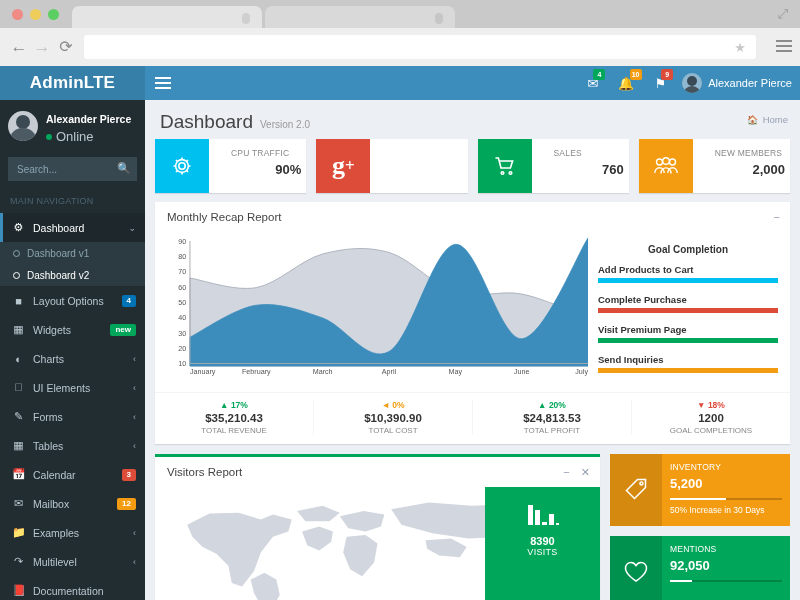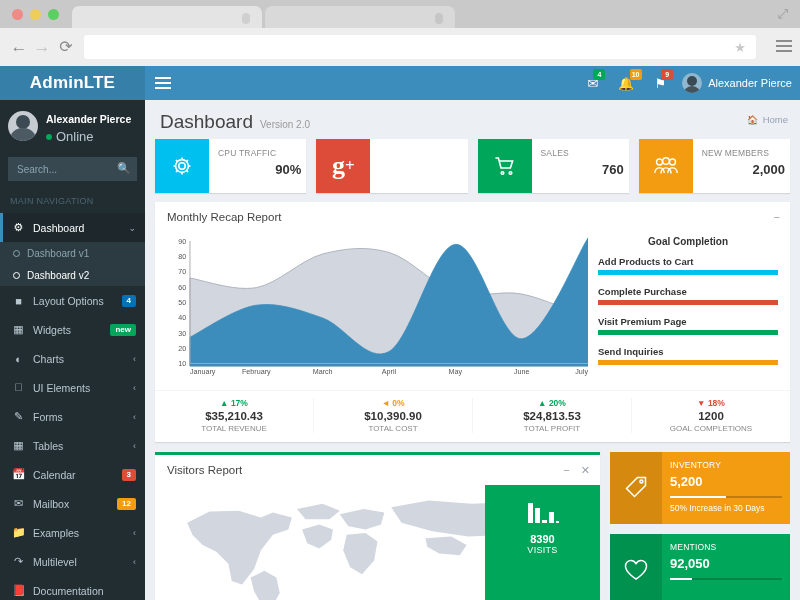--- a/index.html
+++ b/index.html
@@ -140,7 +140,7 @@
   }
   .ib-icon { width:54px; flex:0 0 54px; display:flex; align-items:center; justify-content:center; color:#fff; font-size:22px; }
   .ib-content { flex:1 1 auto; min-width:0; padding:9px 5px 0 9px; }
-  .ib-text { font-size:8.5px; color:#888; text-transform:uppercase; letter-spacing:.2px; white-space:nowrap; }
+  .ib-text { font-size:8.5px; color:#888; text-transform:uppercase; letter-spacing:.2px; white-space:nowrap;margin-left:13px; }
   .ib-number { font-size:13px; font-weight:bold; color:#333; margin-top:4px; white-space:nowrap;text-align:right; }
 
   

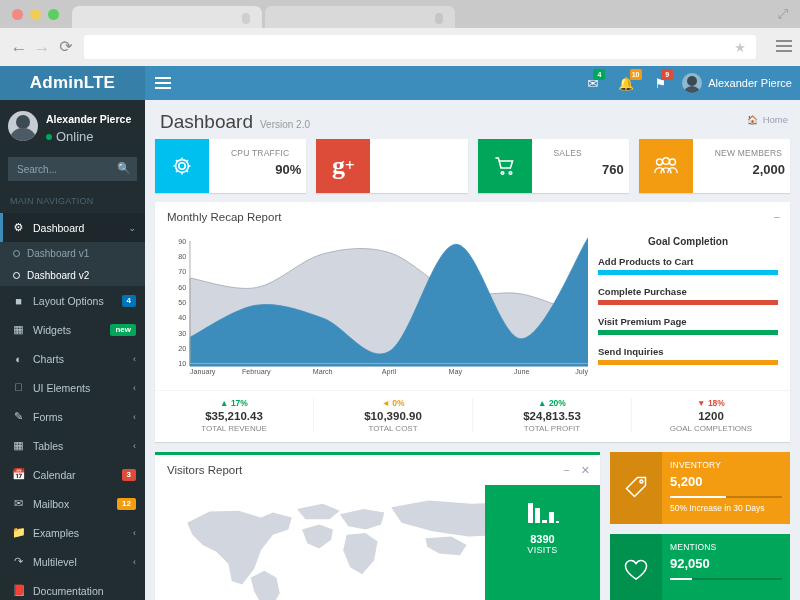--- a/index.html
+++ b/index.html
@@ -157,7 +157,7 @@
   .chart-title { text-align:center; font-size:10px; font-weight:bold; color:#333; margin:2px 0 6px 0; }
 
   .chart-area { position:relative; height:150px; }
-  .goal-title { text-align:center; font-size:10px; font-weight:bold; color:#333; margin:2px 0 9px 0; }
+  .goal-title { text-align:center; font-size:10px; font-weight:bold; color:#333; margin:10px 0 9px 0; }
   .goal-item { margin-bottom:11px; }
   .goal-label { font-size:9.5px; font-weight:bold; color:#333; margin-bottom:3px; }
   .goal-track { height:5px; background:#f5f5f5; }

